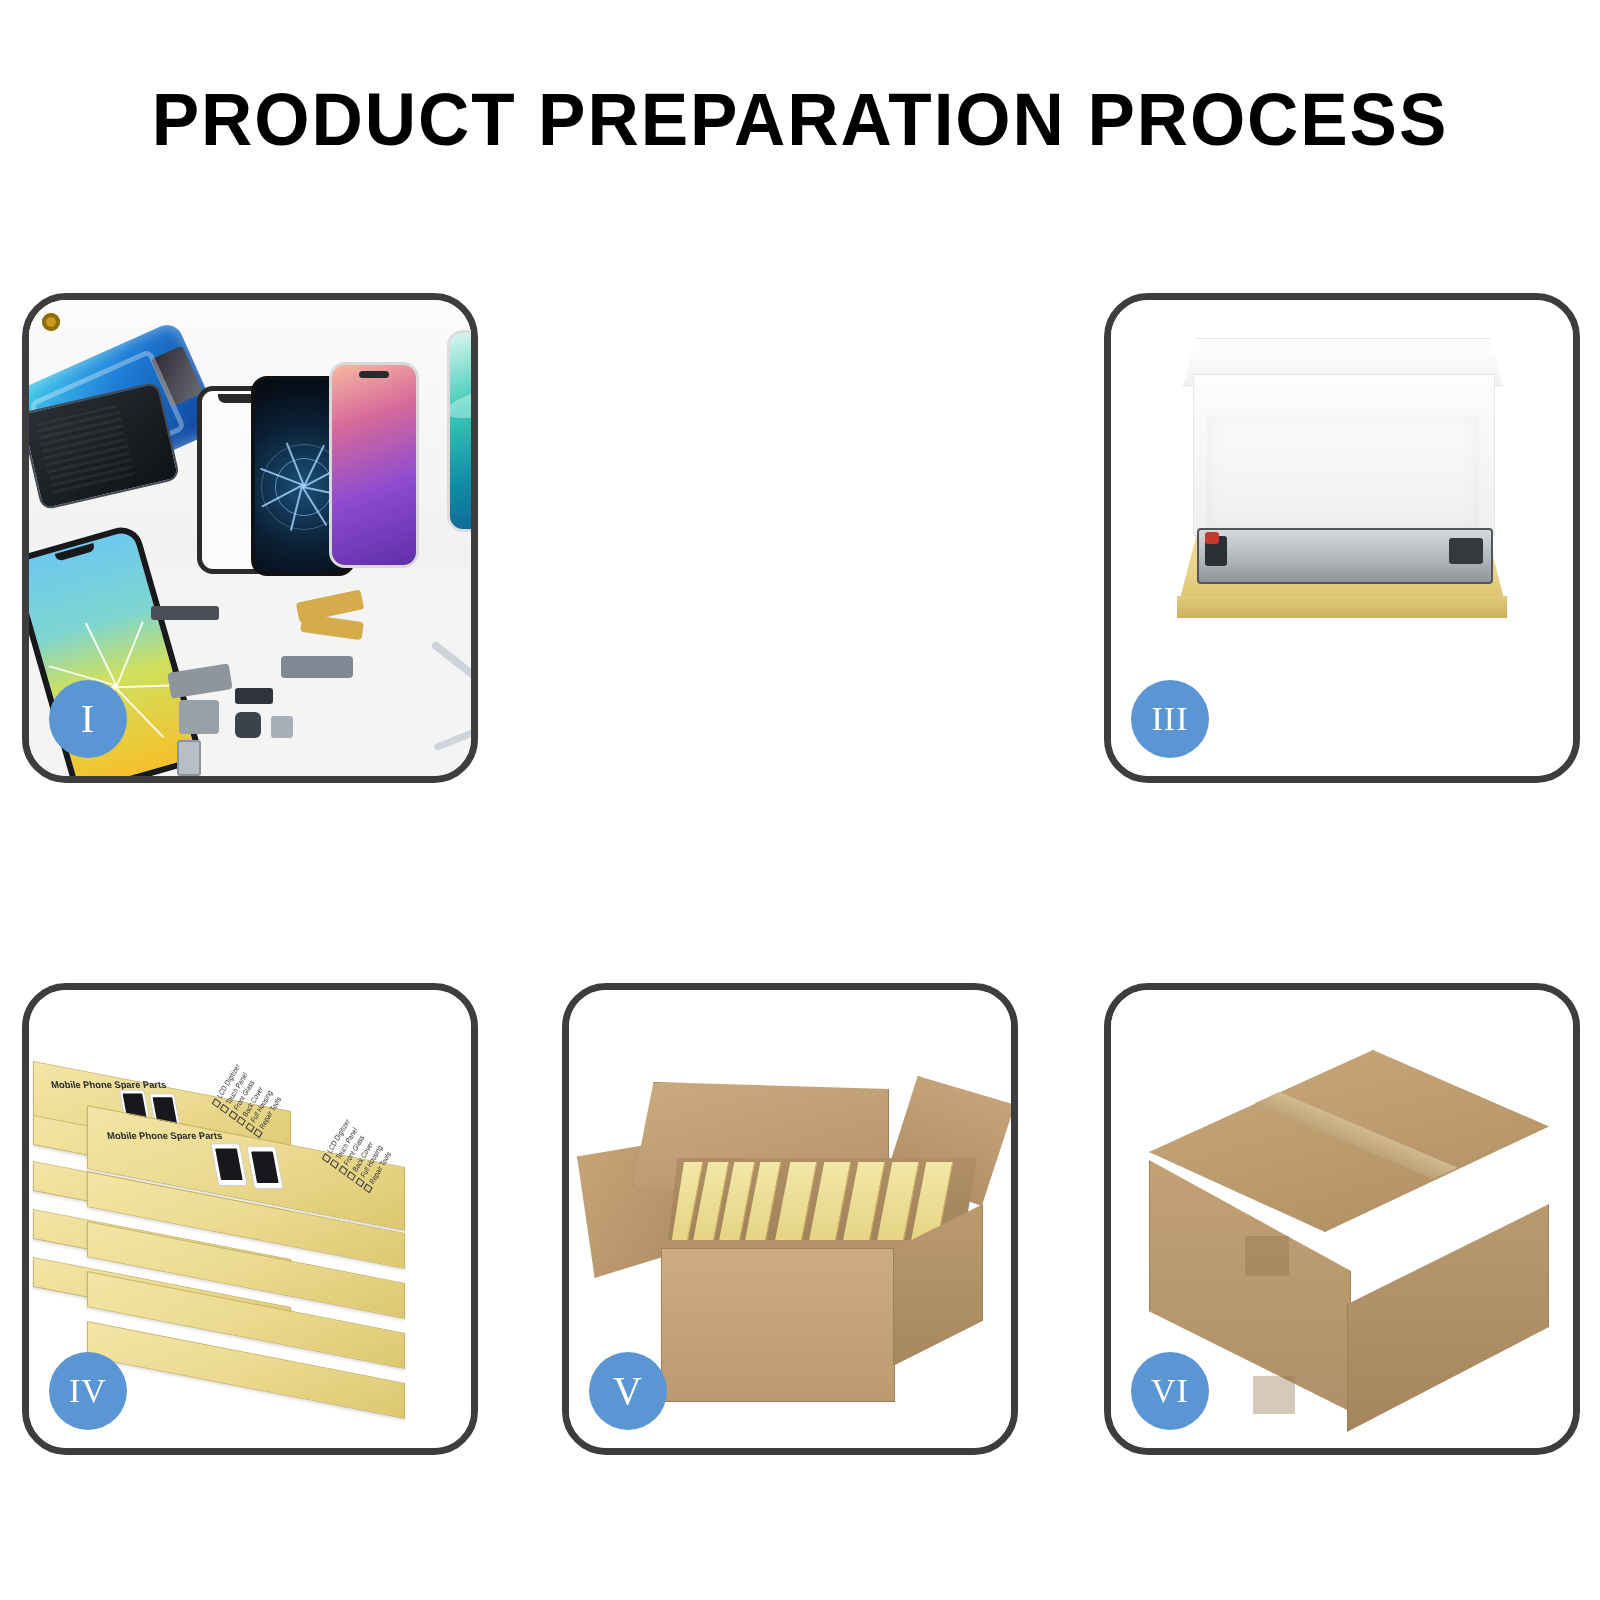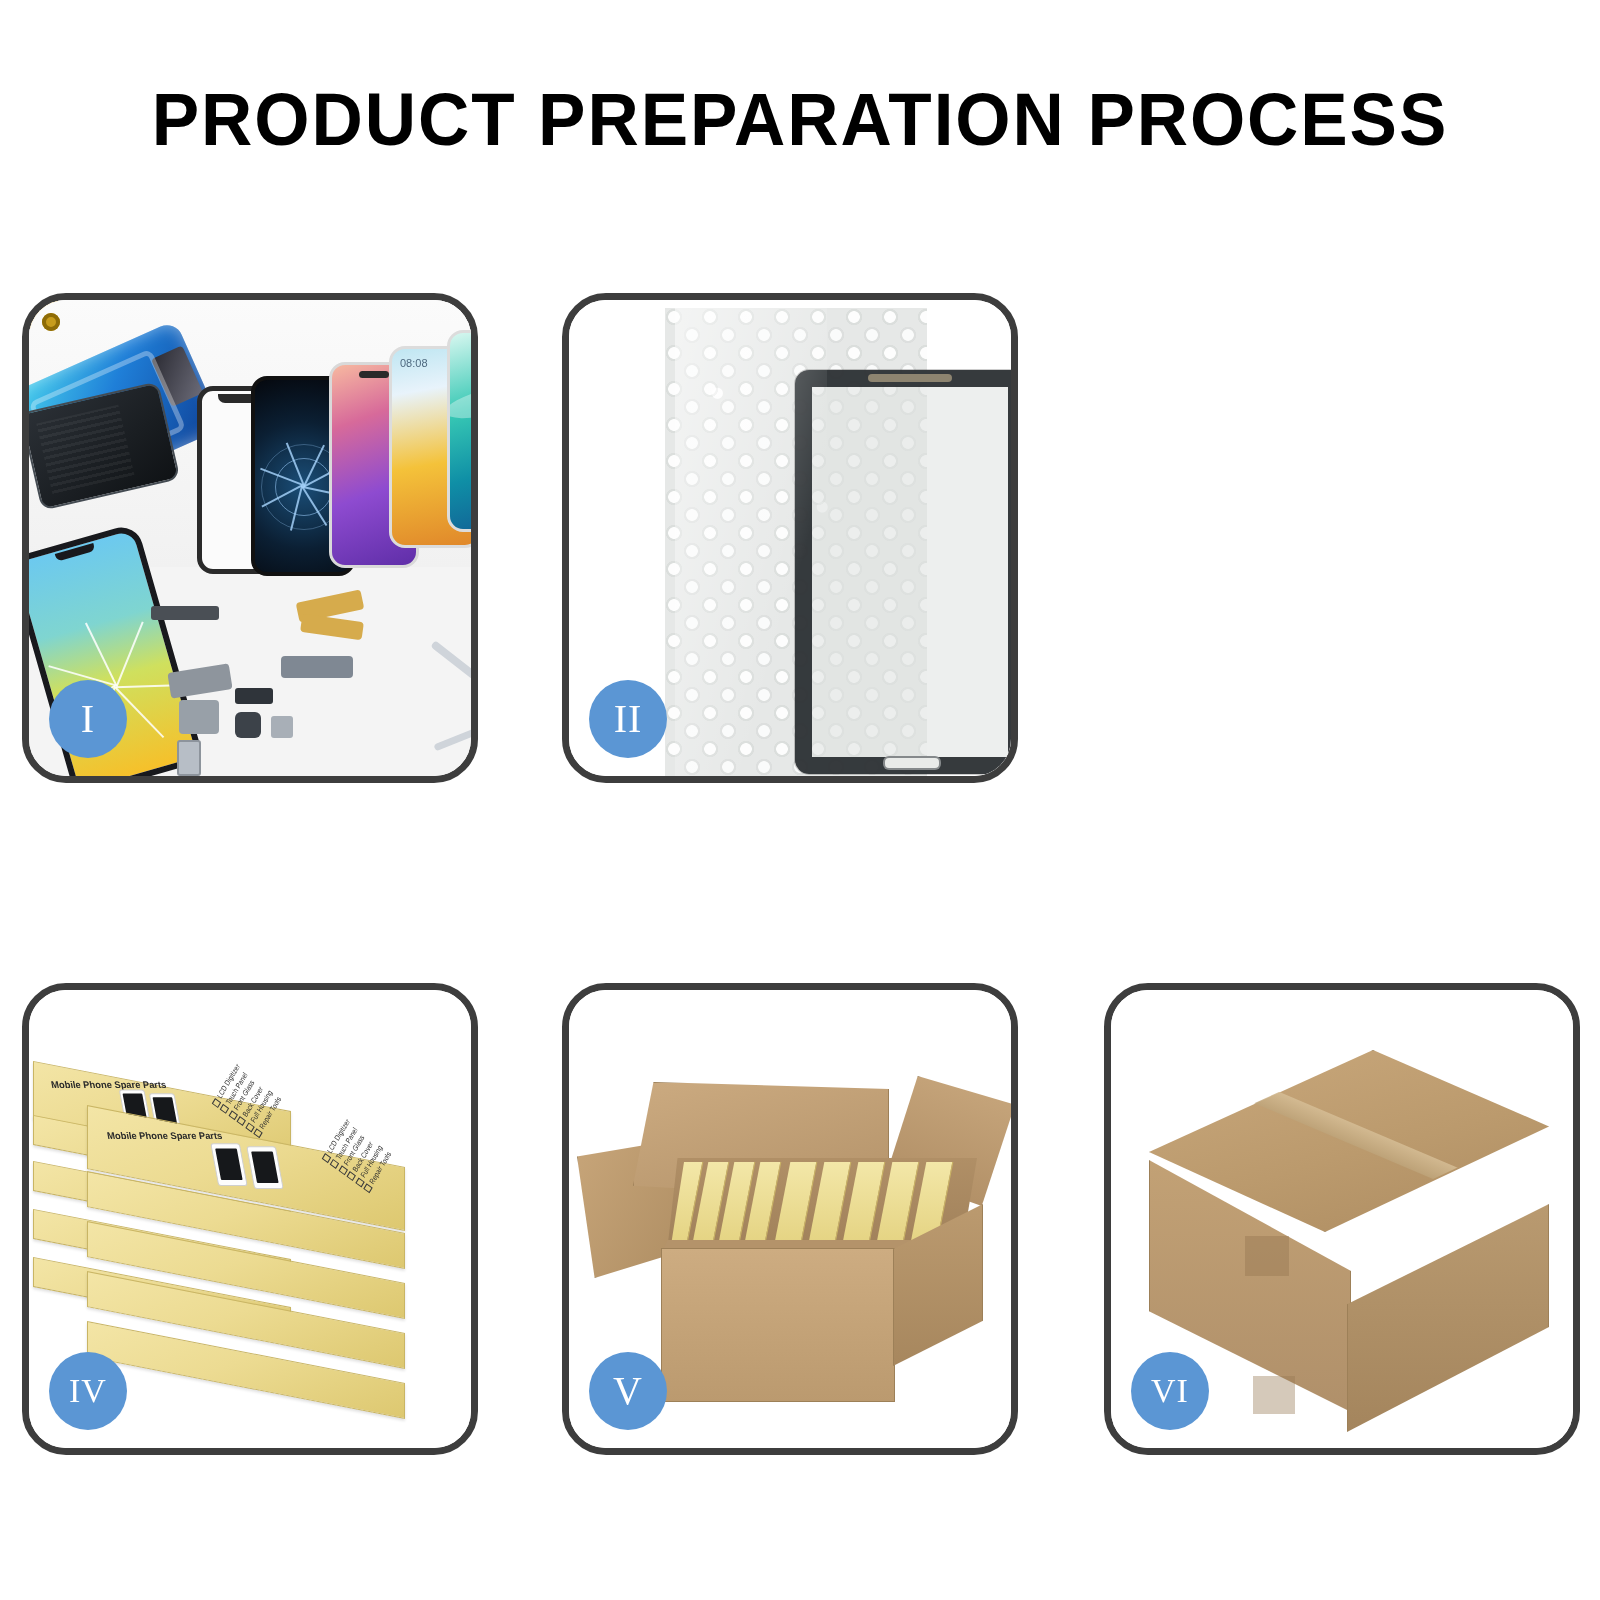--- a/index.html
+++ b/index.html
@@ -435,9 +435,6 @@
         </div>
       </div>
       <div class="ph purple"></div>
-      <div class="ph orange">
-          <span class="t">08:08</span>
-        </div>
       <div class="ph teal"></div>
       <div class="ph broken">
         <div class="shatter">

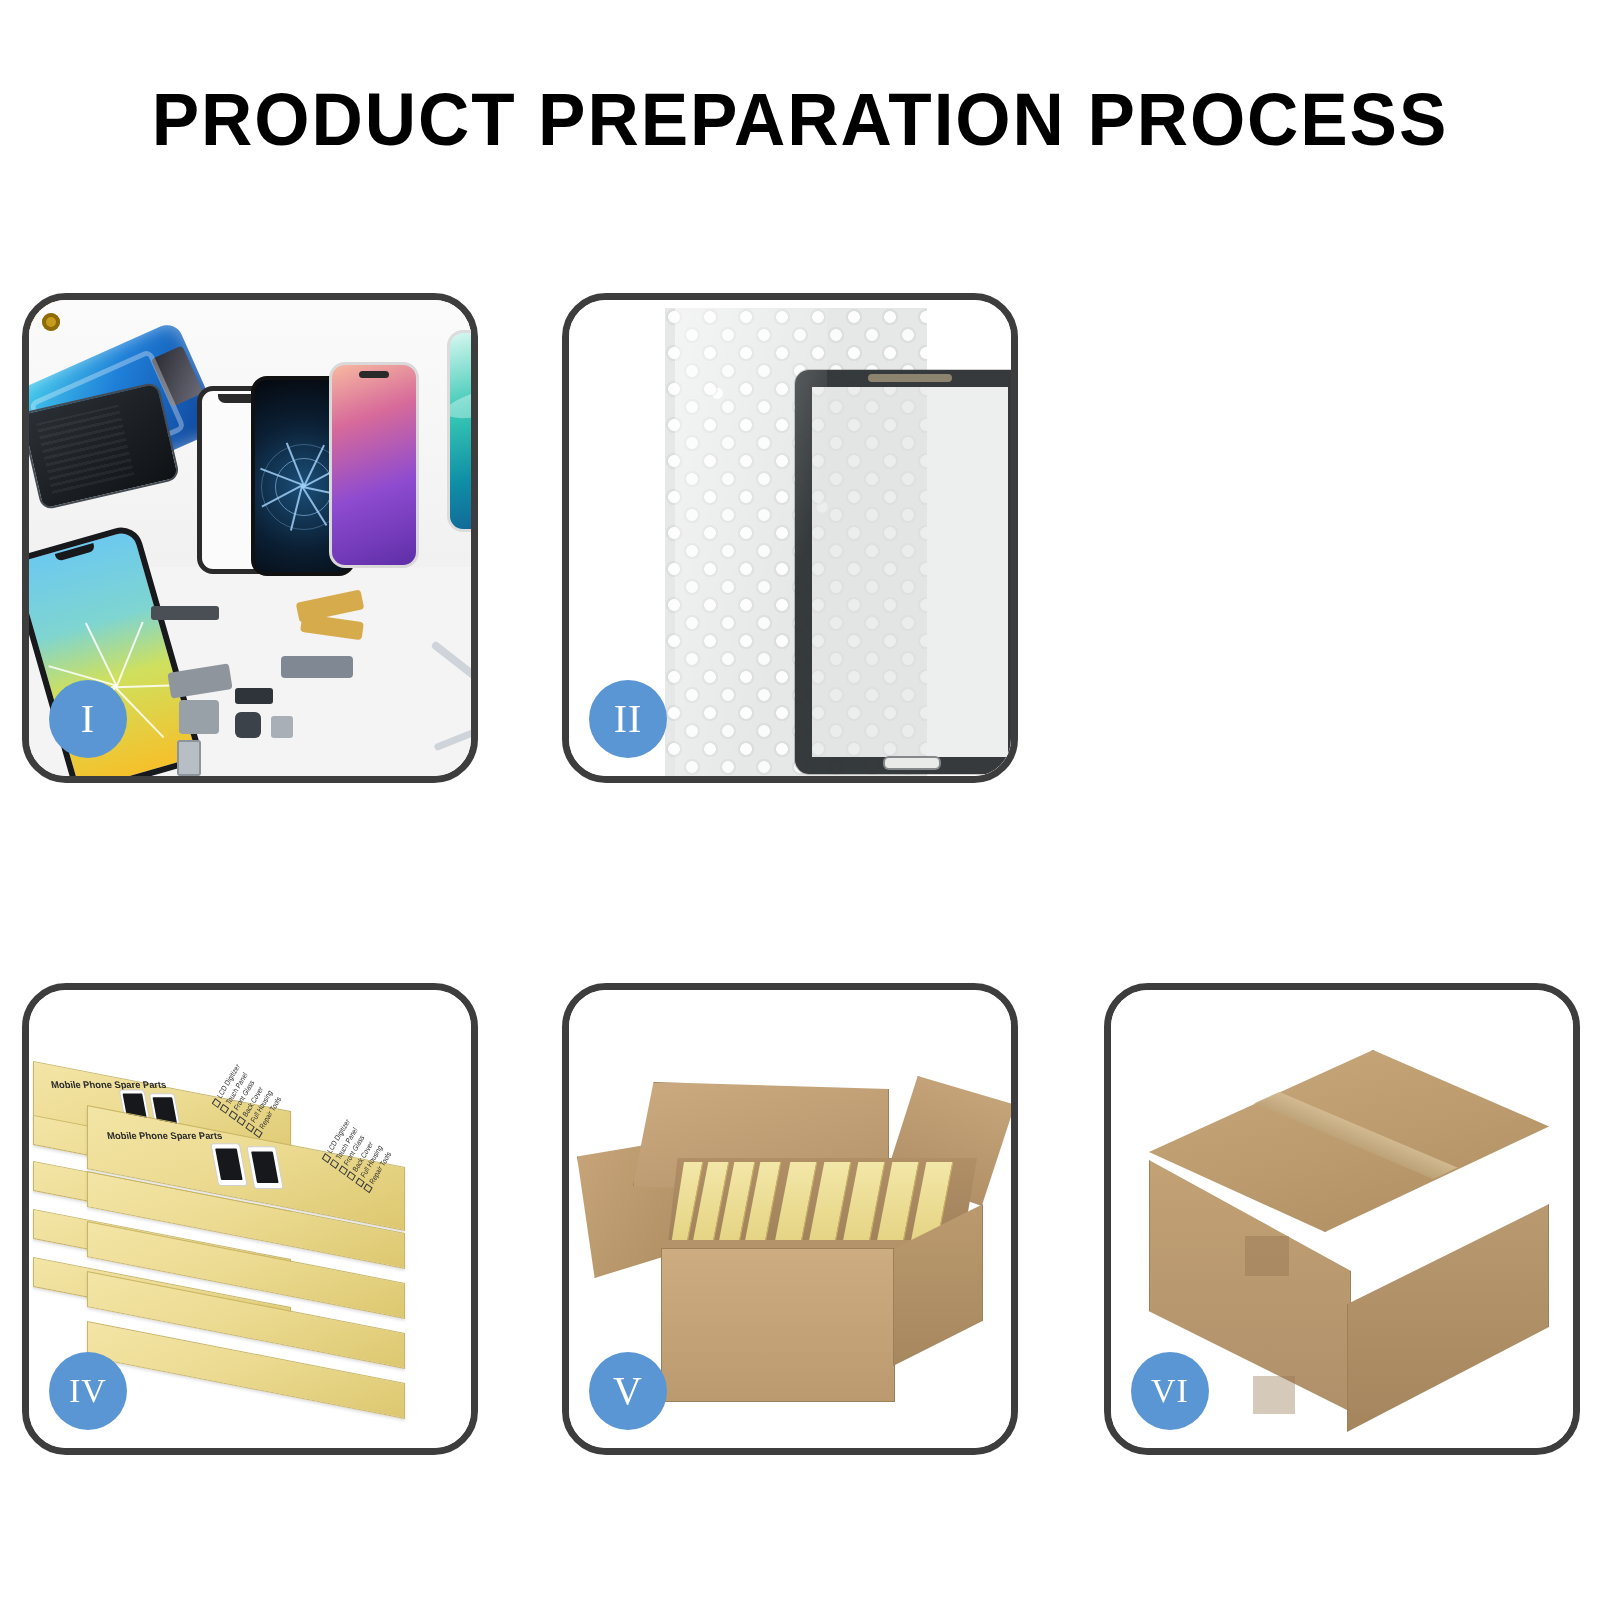--- a/index.html
+++ b/index.html
@@ -467,19 +467,6 @@
     <div class="badge">I</div>
   </div>
 
-  <div class="panel p2">
-    <div class="stage bw-stage">
-      <div class="bw-sheet">
-        <div class="bw-bubbles"></div>
-        <div class="bw-glass">
-          <div class="ear"></div>
-          <div class="home"></div>
-        </div>
-        <div class="bw-glare"></div>
-      </div>
-    </div>
-    <div class="badge">II</div>
-  </div>
 
 
   <div class="panel p4">

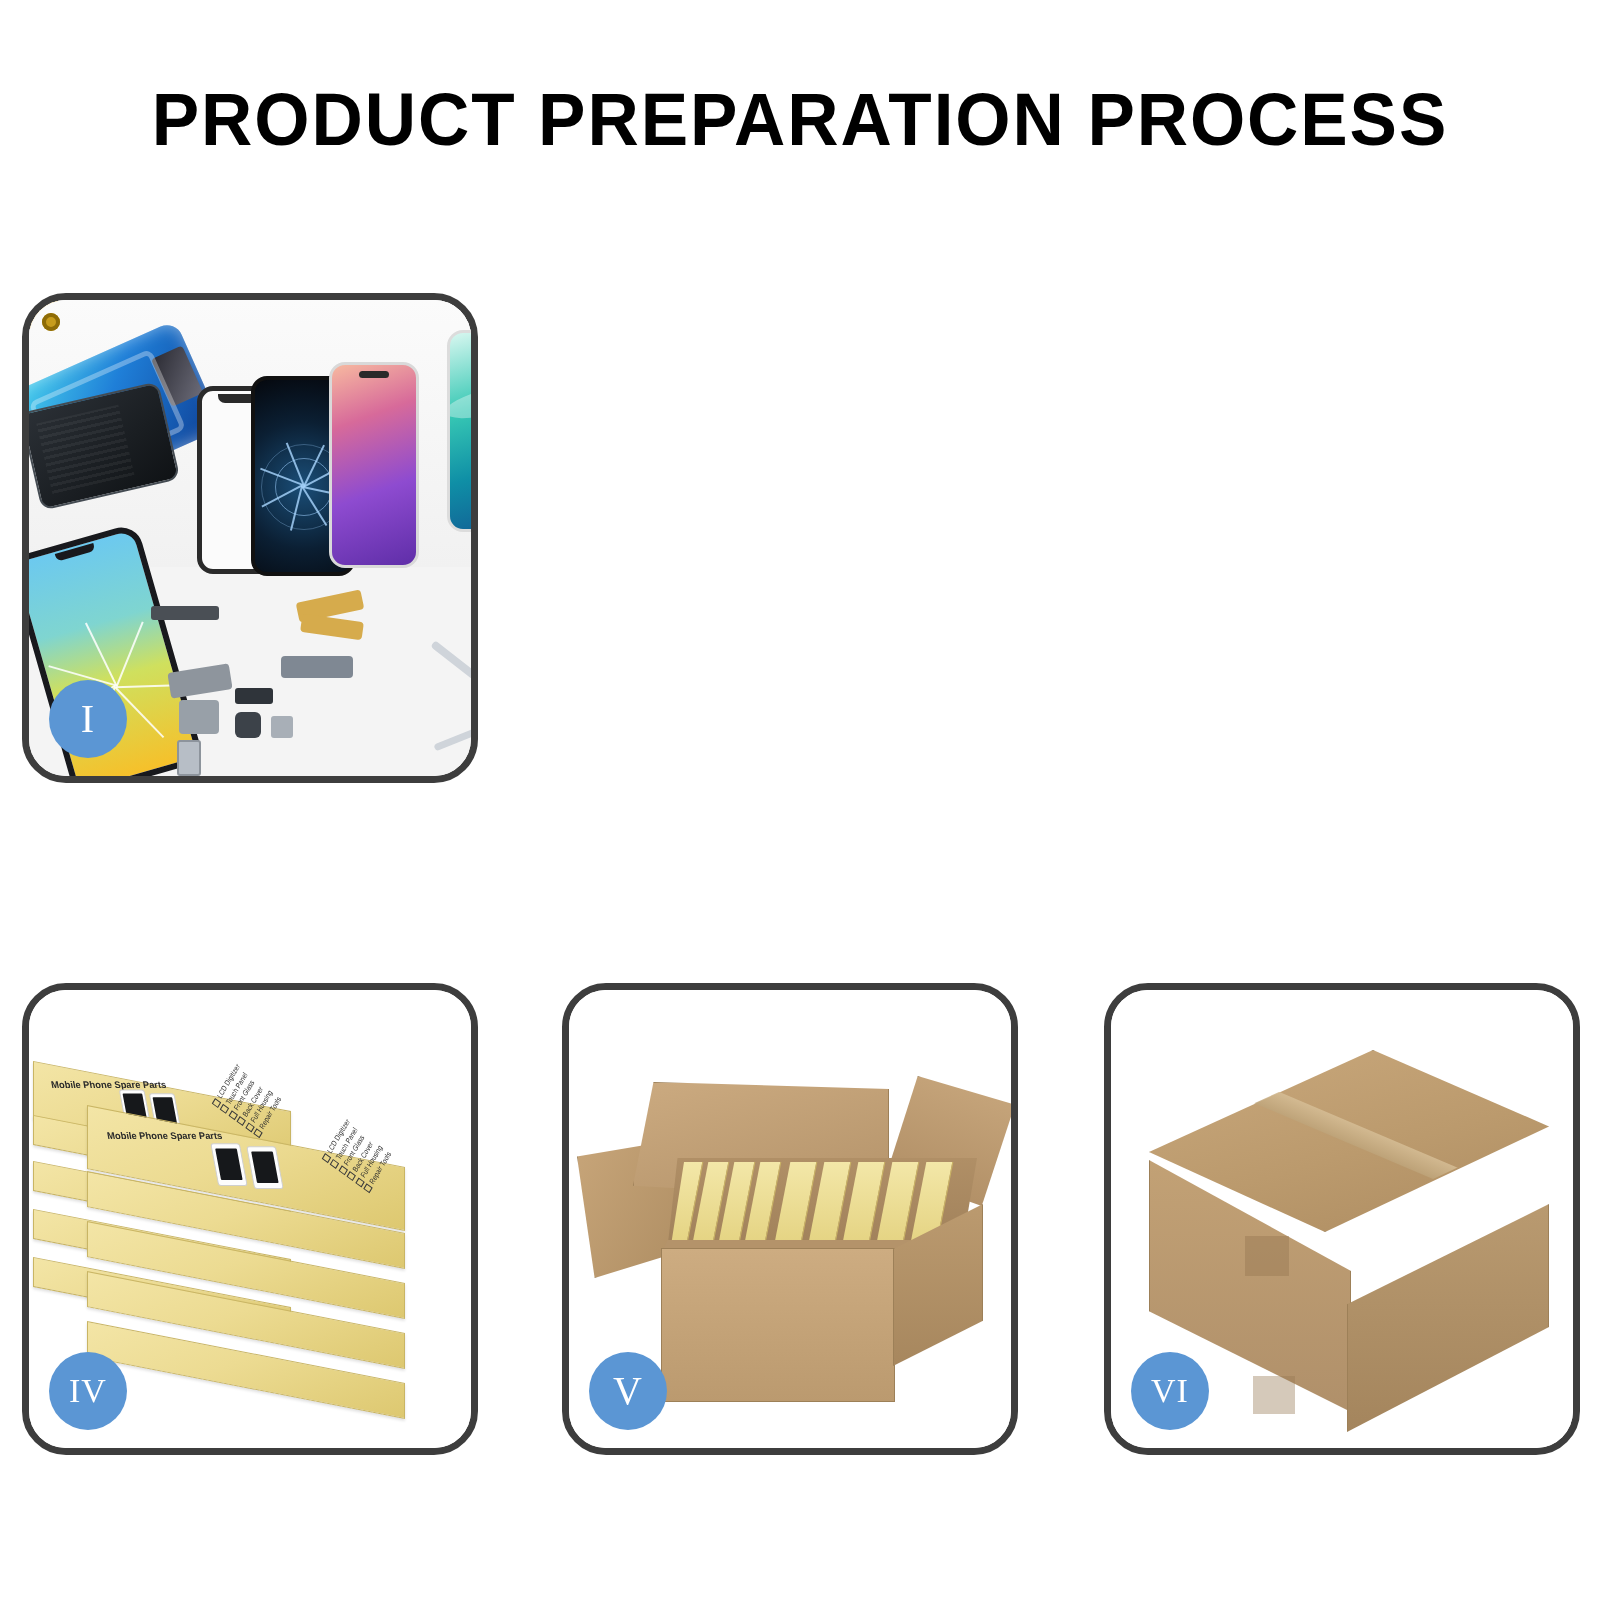--- a/index.html
+++ b/index.html
@@ -468,6 +468,18 @@
   </div>
 
 
+  <div class="panel p3">
+    <div class="stage box3">
+      <div class="b3-lid"></div>
+      <div class="b3-back"></div>
+      <div class="b3-foam"></div>
+      <div class="b3-tray"></div>
+      <div class="b3-item"></div>
+      <div class="b3-dot"></div>
+      <div class="b3-tray-front"></div>
+    </div>
+    <div class="badge small">III</div>
+  </div>
 
   <div class="panel p4">
     <div class="stage stack">

